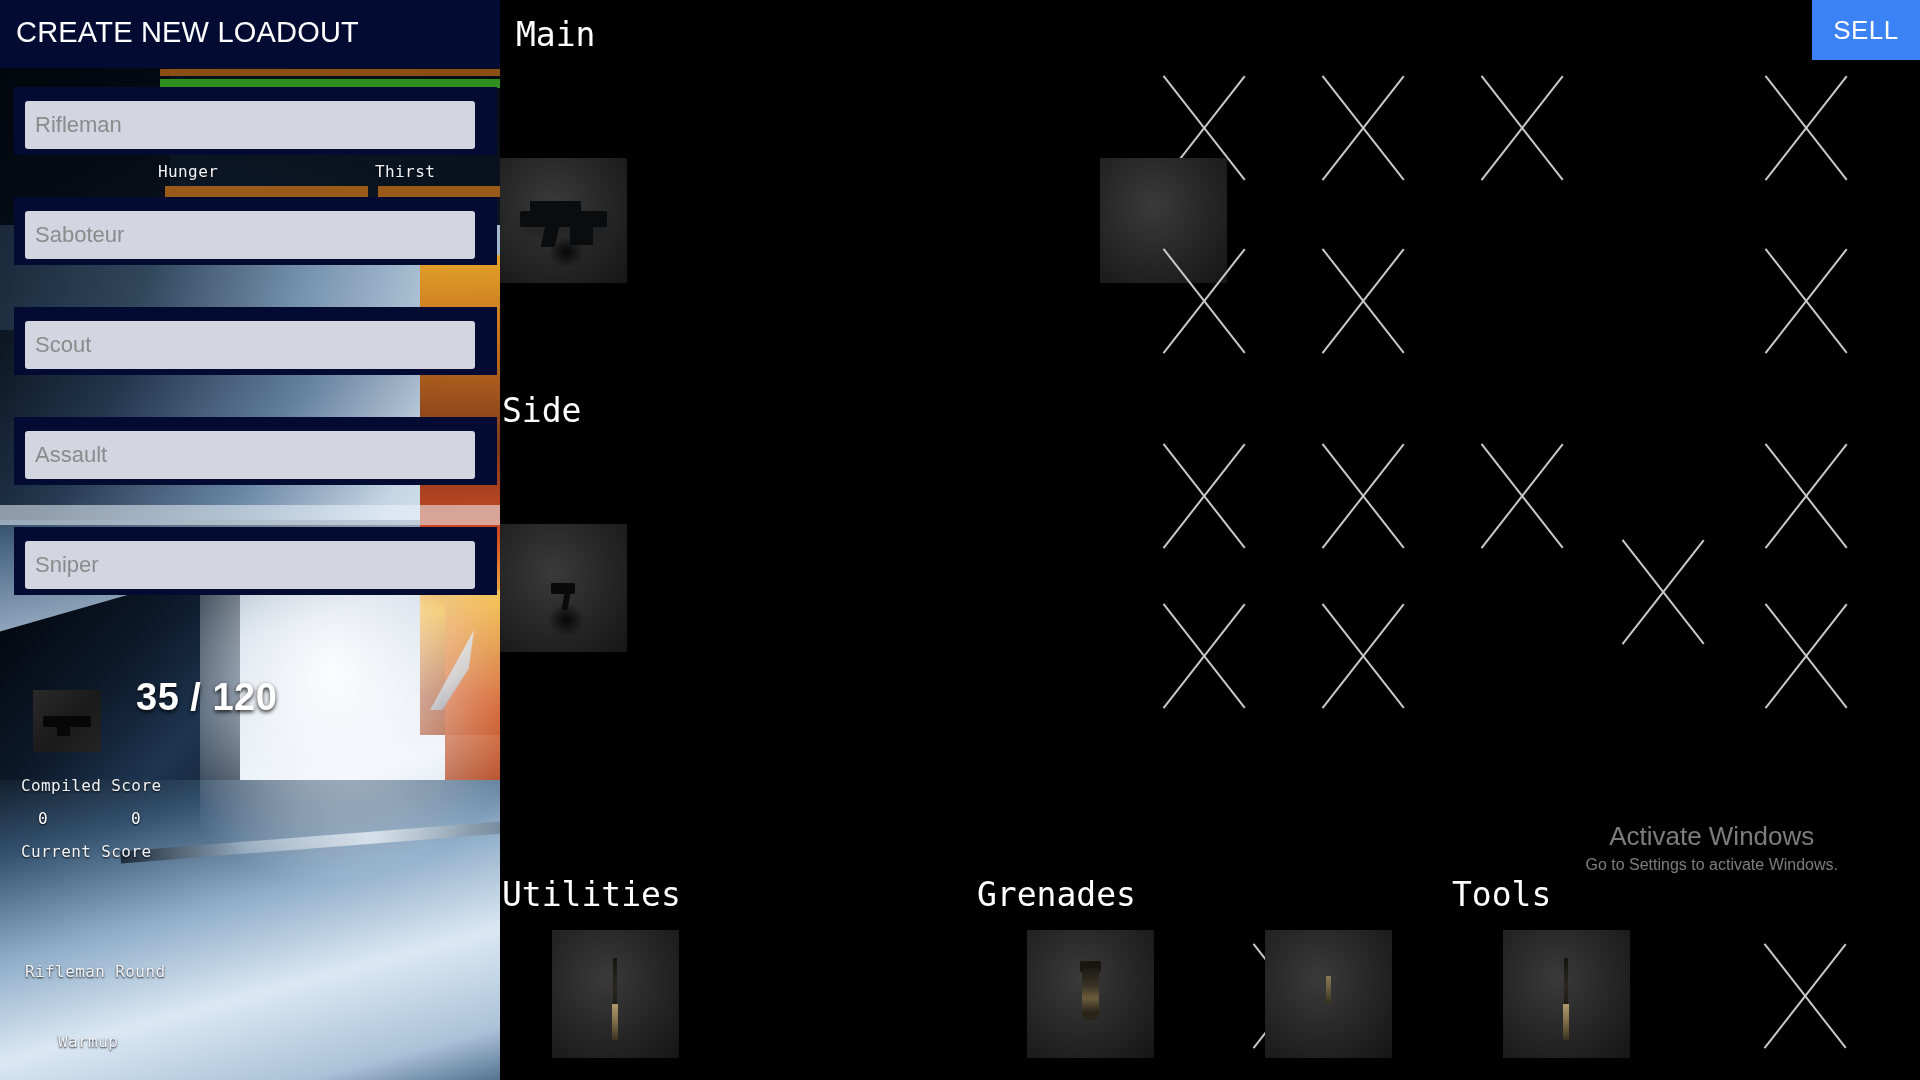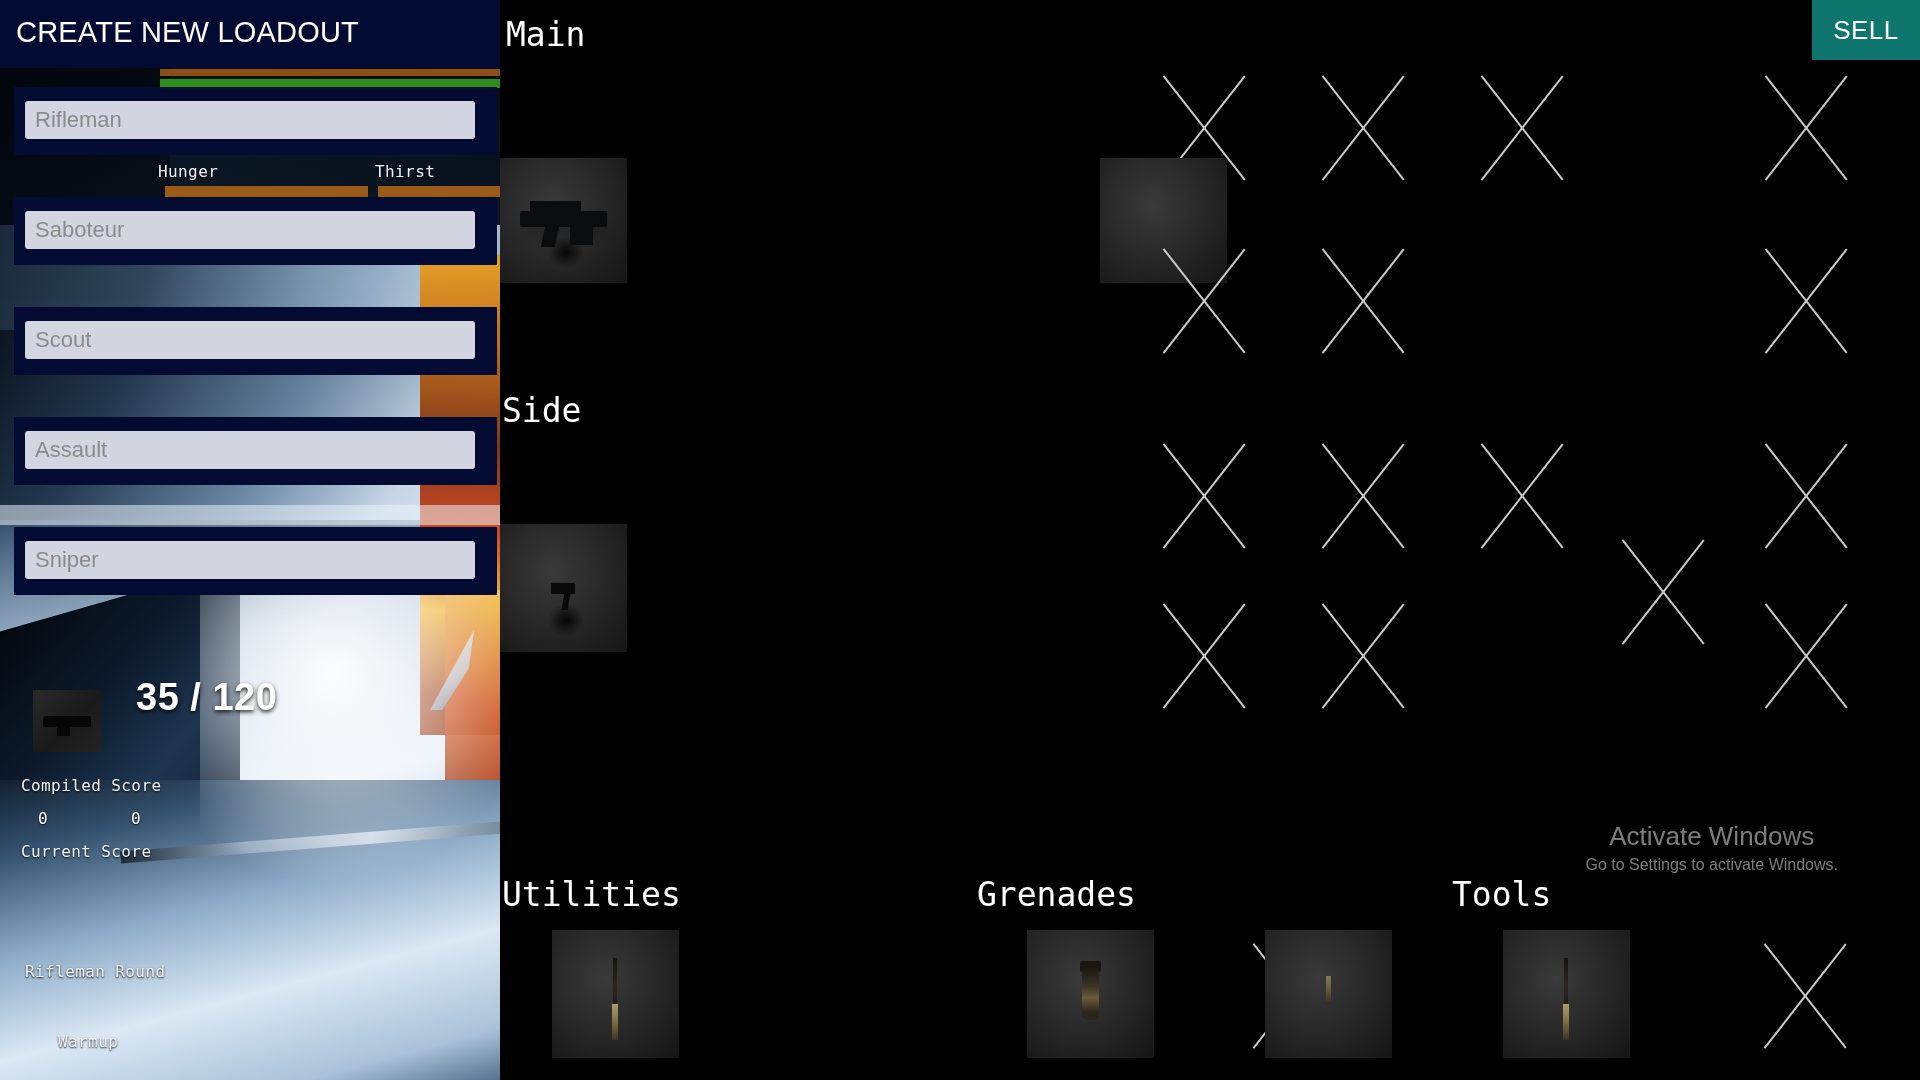--- a/index.html
+++ b/index.html
@@ -295,7 +295,7 @@
 
     <button class="sell-button">SELL</button>
 
-    <span class="section-title" style="left:6px; top:15px;">Main</span>
+    <span class="section-title" style="left:16px; top:15px;">Main</span>
 
     <div class="slot filled" style="left:0px; top:158px; width:127px; height:125px;">
       <div class="item-img">

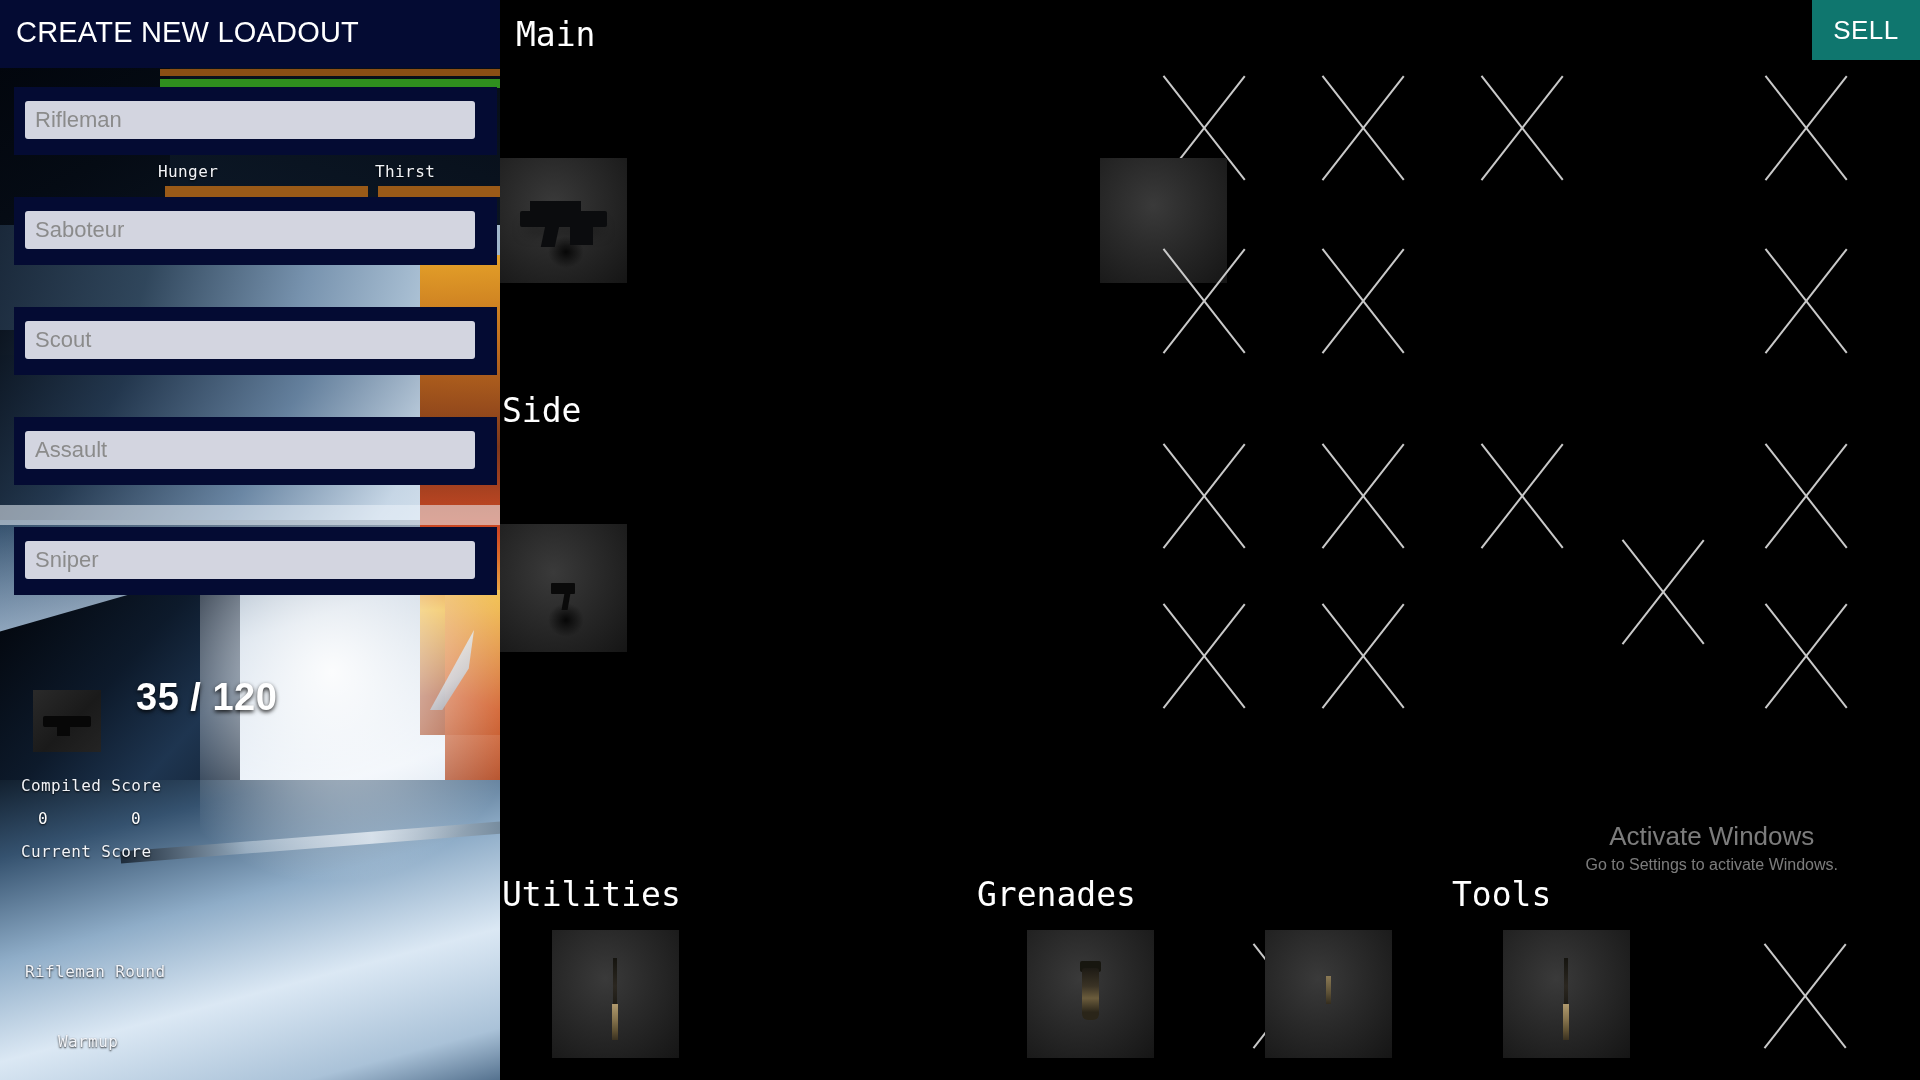--- a/index.html
+++ b/index.html
@@ -138,7 +138,7 @@
   }
   .sell-button {
     position:absolute; right:0; top:0; width:108px; height:60px;
-    background:#0f766e; color:#ffffff; border:0;
+    background:#3b82f6; color:#ffffff; border:0;
     font-size:26px; font-family:"Liberation Sans", sans-serif;
     letter-spacing:.5px; cursor:pointer;
   }

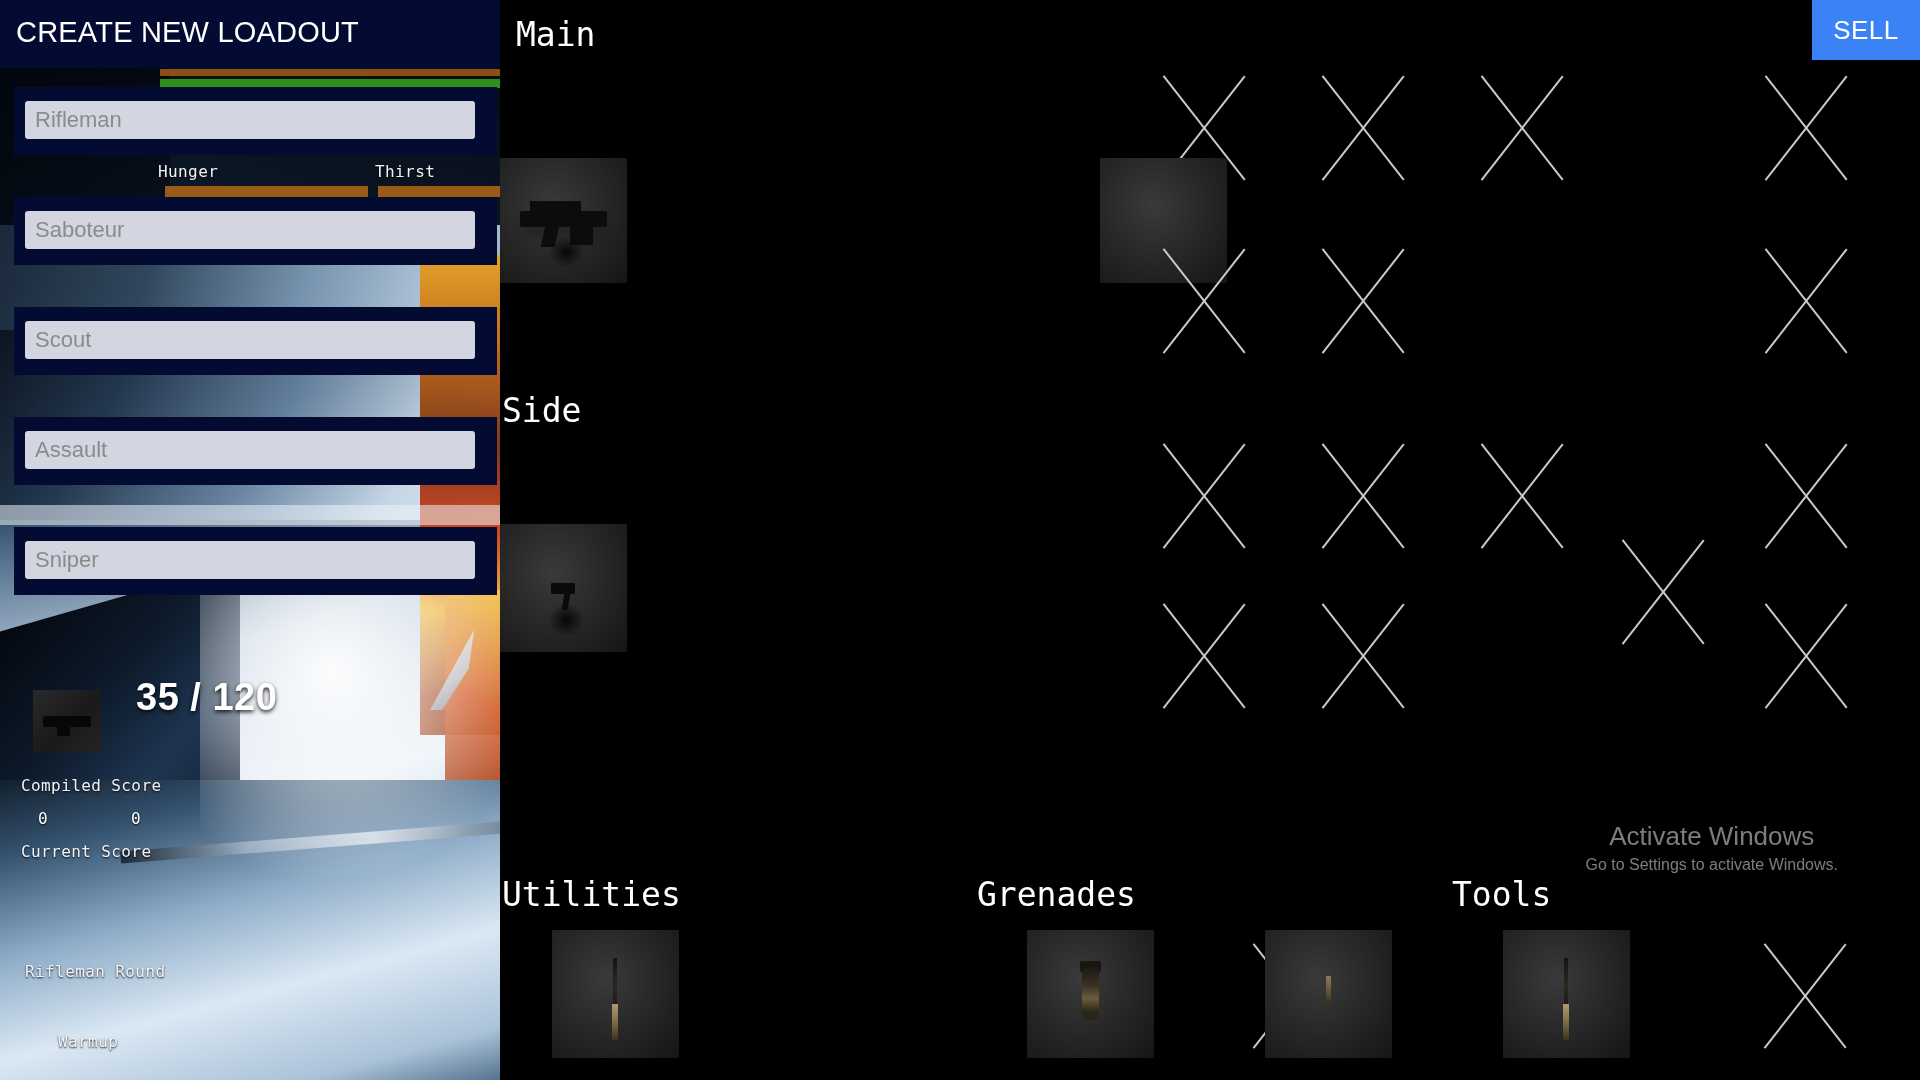--- a/index.html
+++ b/index.html
@@ -124,7 +124,7 @@
     background:#040b33; pointer-events:auto;
   }
   .loadout-input {
-    position:absolute; left:11px; top:14px; width:450px; height:38px;
+    position:absolute; left:11px; top:14px; width:450px; height:48px;
     background:#d3d5e0; border:0; border-radius:3px;
     font-size:22px; color:#8b8b8b; padding:0 10px;
     font-family:"Liberation Sans", sans-serif;

